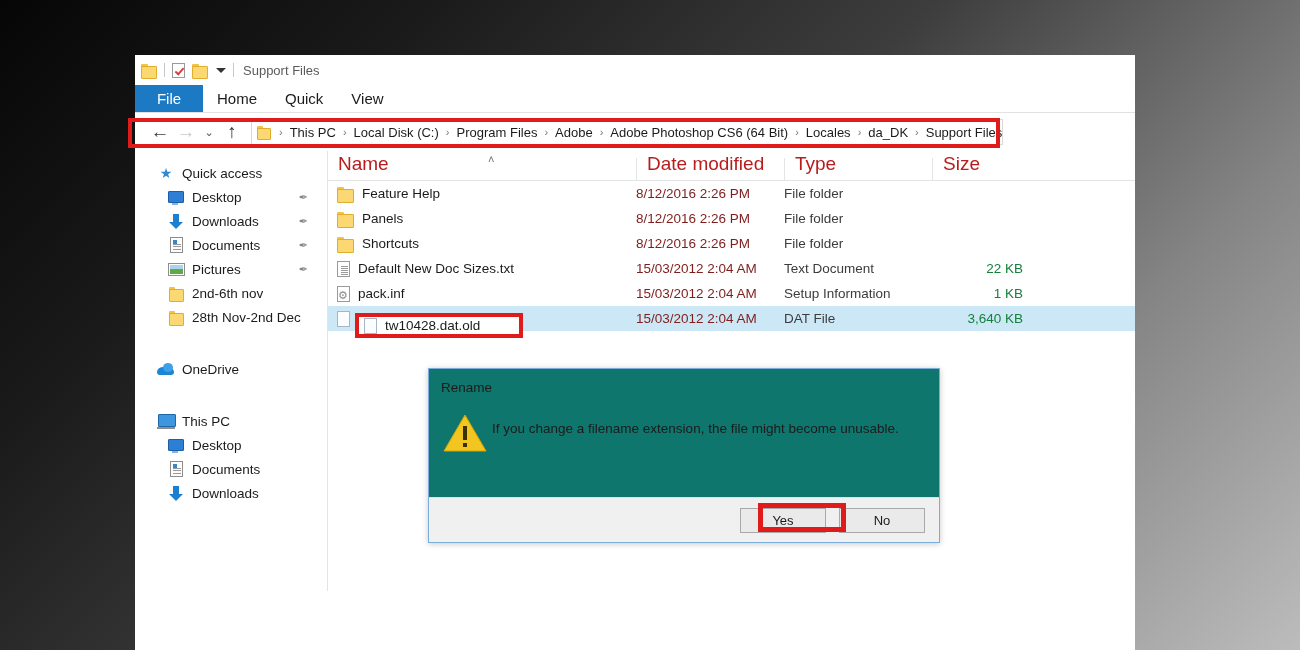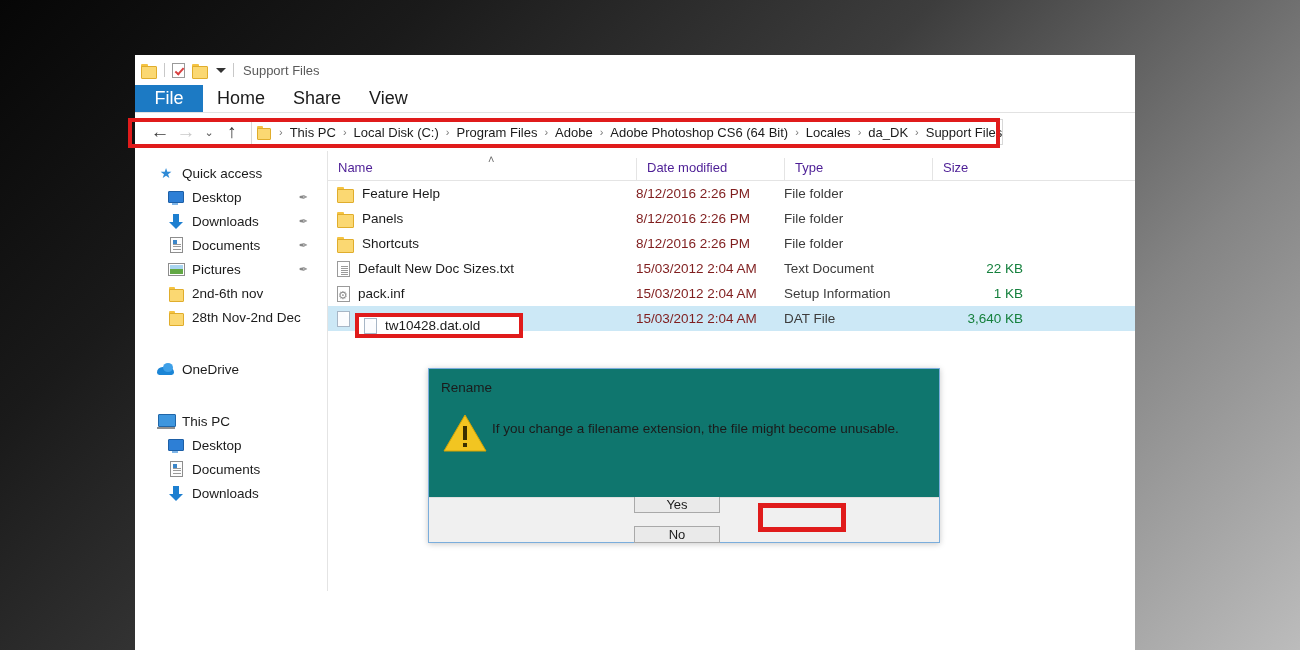--- a/index.html
+++ b/index.html
@@ -81,7 +81,7 @@
   }
   .ribbon-tab {
     display: flex; align-items: center; justify-content: center;
-    font-size: 18px; color: #1b1b1b;
+    font-size: 15px; color: #1b1b1b;
     padding: 0 14px;
     min-width: 54px;
   }

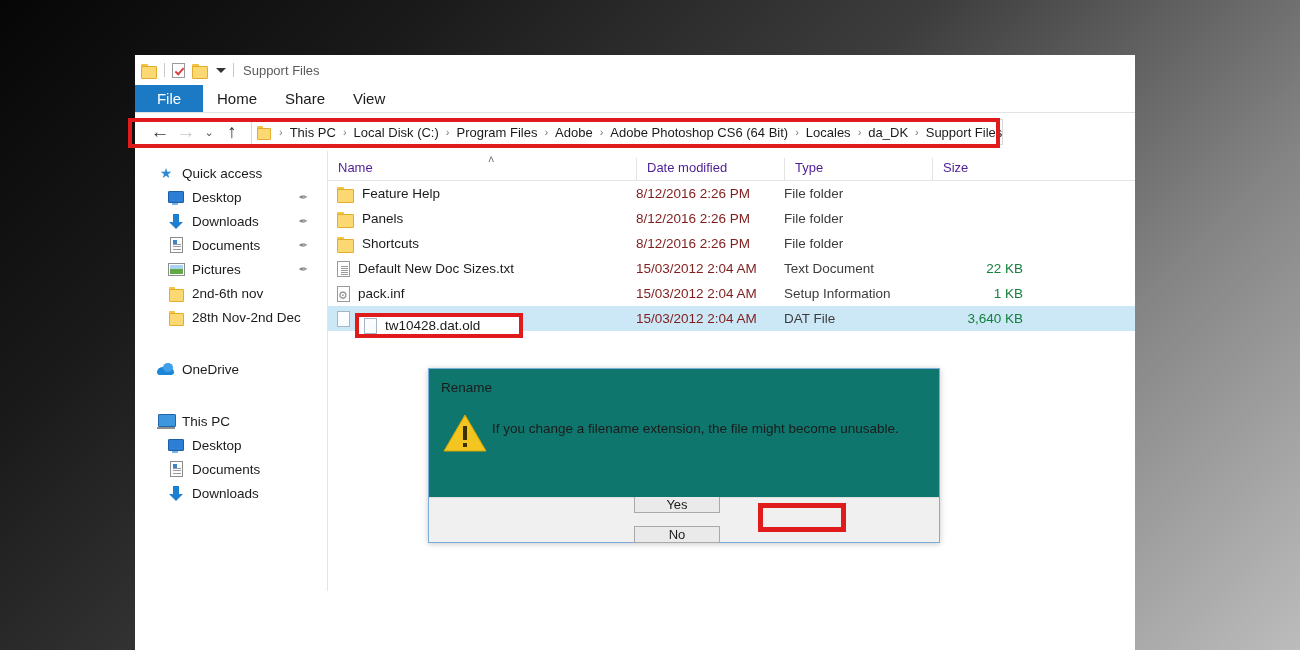--- a/index.html
+++ b/index.html
@@ -449,7 +449,7 @@
   <div id="ribbon-tabs">
     <div class="ribbon-tab file-tab">File</div>
     <div class="ribbon-tab">Home</div>
-    <div class="ribbon-tab">Share</div>
+    <div class="ribbon-tab">Quick</div>
     <div class="ribbon-tab">View</div>
   </div>
   <div id="ribbon-underline"></div>

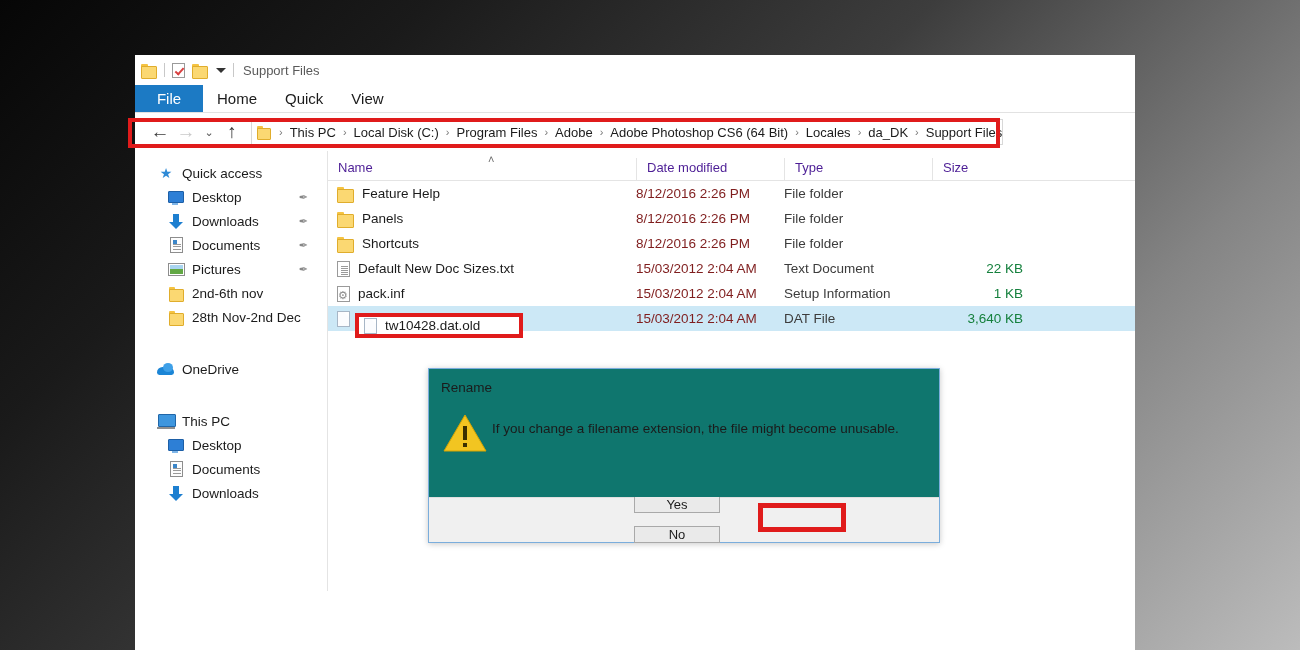--- a/index.html
+++ b/index.html
@@ -294,8 +294,8 @@
     position: relative;
   }
   .col-head {
-    font-size: 13px;
-    color: #4c1d95;
+    font-size: 19px;
+    color: #b91c1c;
     padding-bottom: 5px;
     padding-left: 10px;
     border-left: 1px solid #e4e4e4;

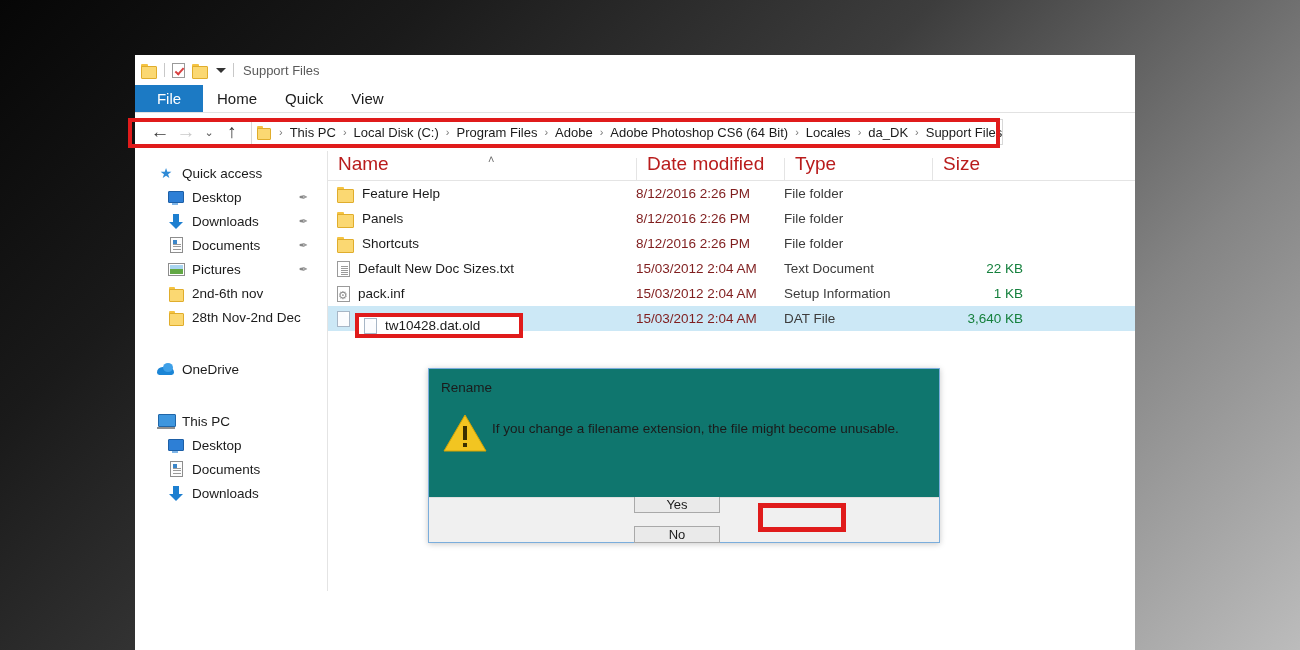--- a/index.html
+++ b/index.html
@@ -412,7 +412,6 @@
     padding-right: 14px;
     gap: 13px;
     border-top: 1px solid #dfdfdf;
-    flex-direction: column;
   }
   .dlg-btn {
     width: 86px; height: 25px;

